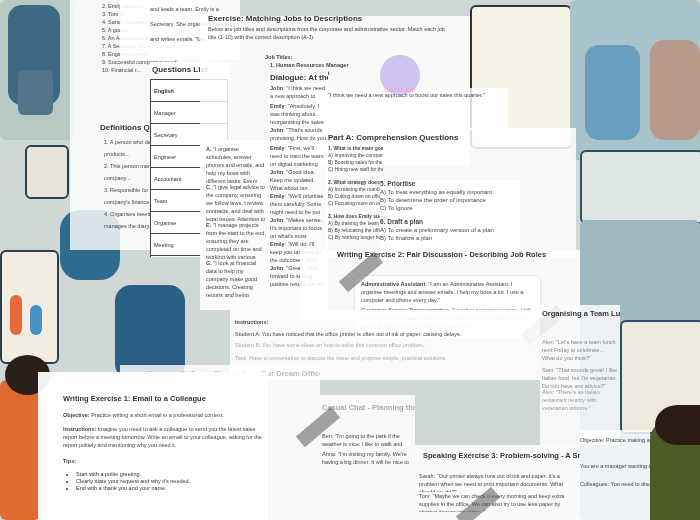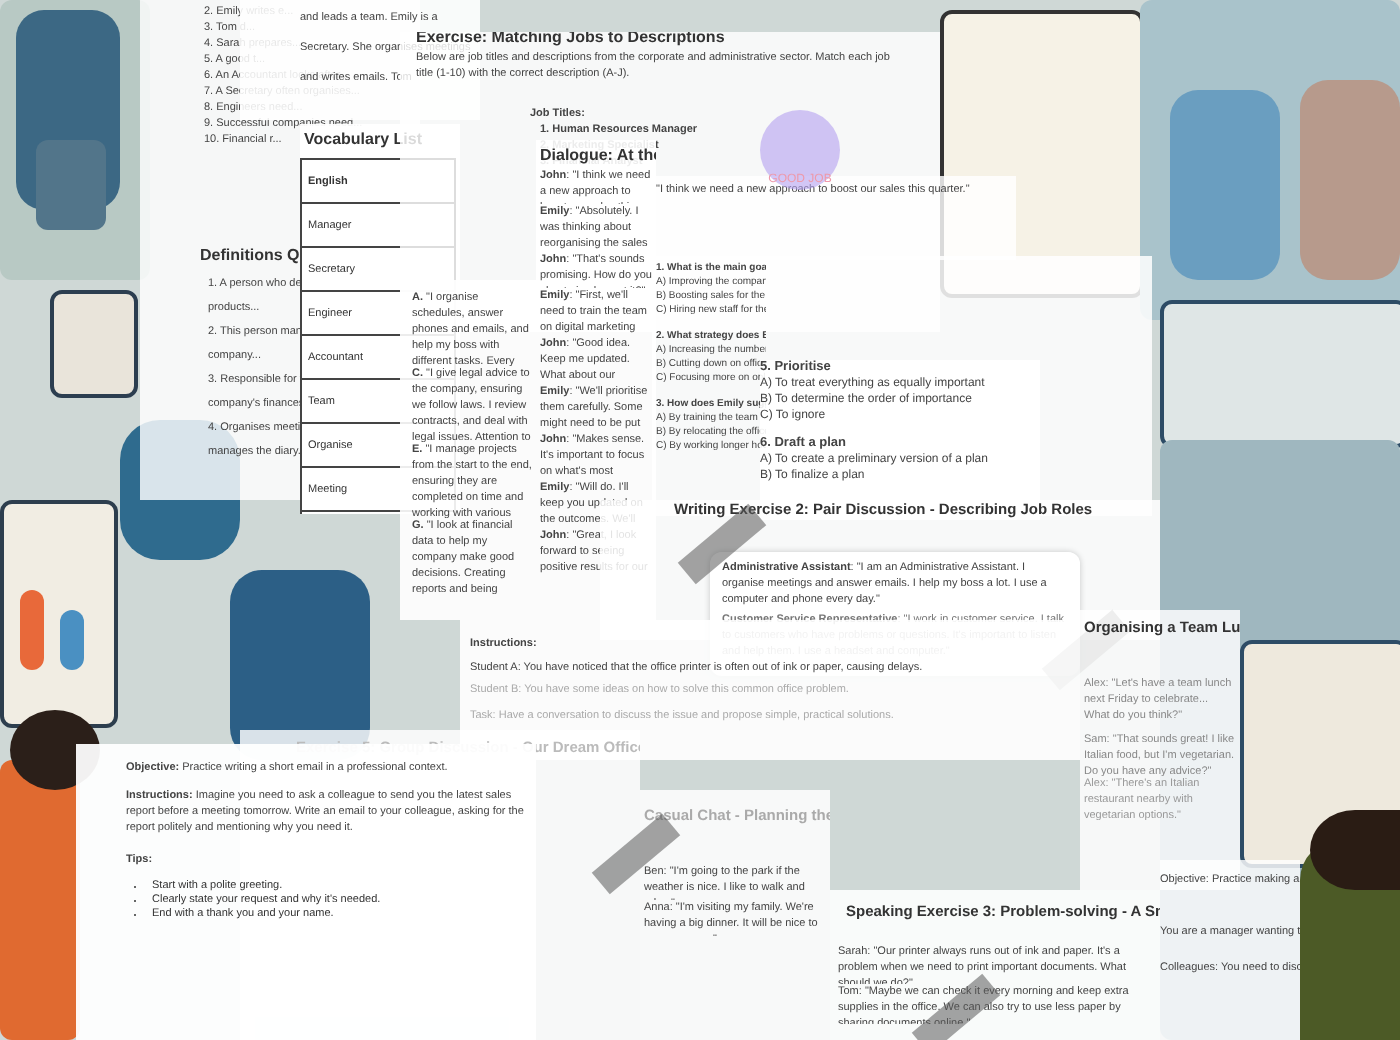--- a/index.html
+++ b/index.html
@@ -73,7 +73,7 @@
 </div>
 
 <div class="sheet solid" style="left:150px;top:62px;width:80px;height:195px;">
-  <div class="ttl" style="font-size:8px;margin:3px 0 0 2px;">Vocabulary List</div>
+  <div class="ttl" style="font-size:8px;margin:3px 0 0 2px;">Questions List</div>
   <table class="vocab" style="border-collapse:collapse;margin-top:5px;width:78px;">
     <tbody>
         <tr>

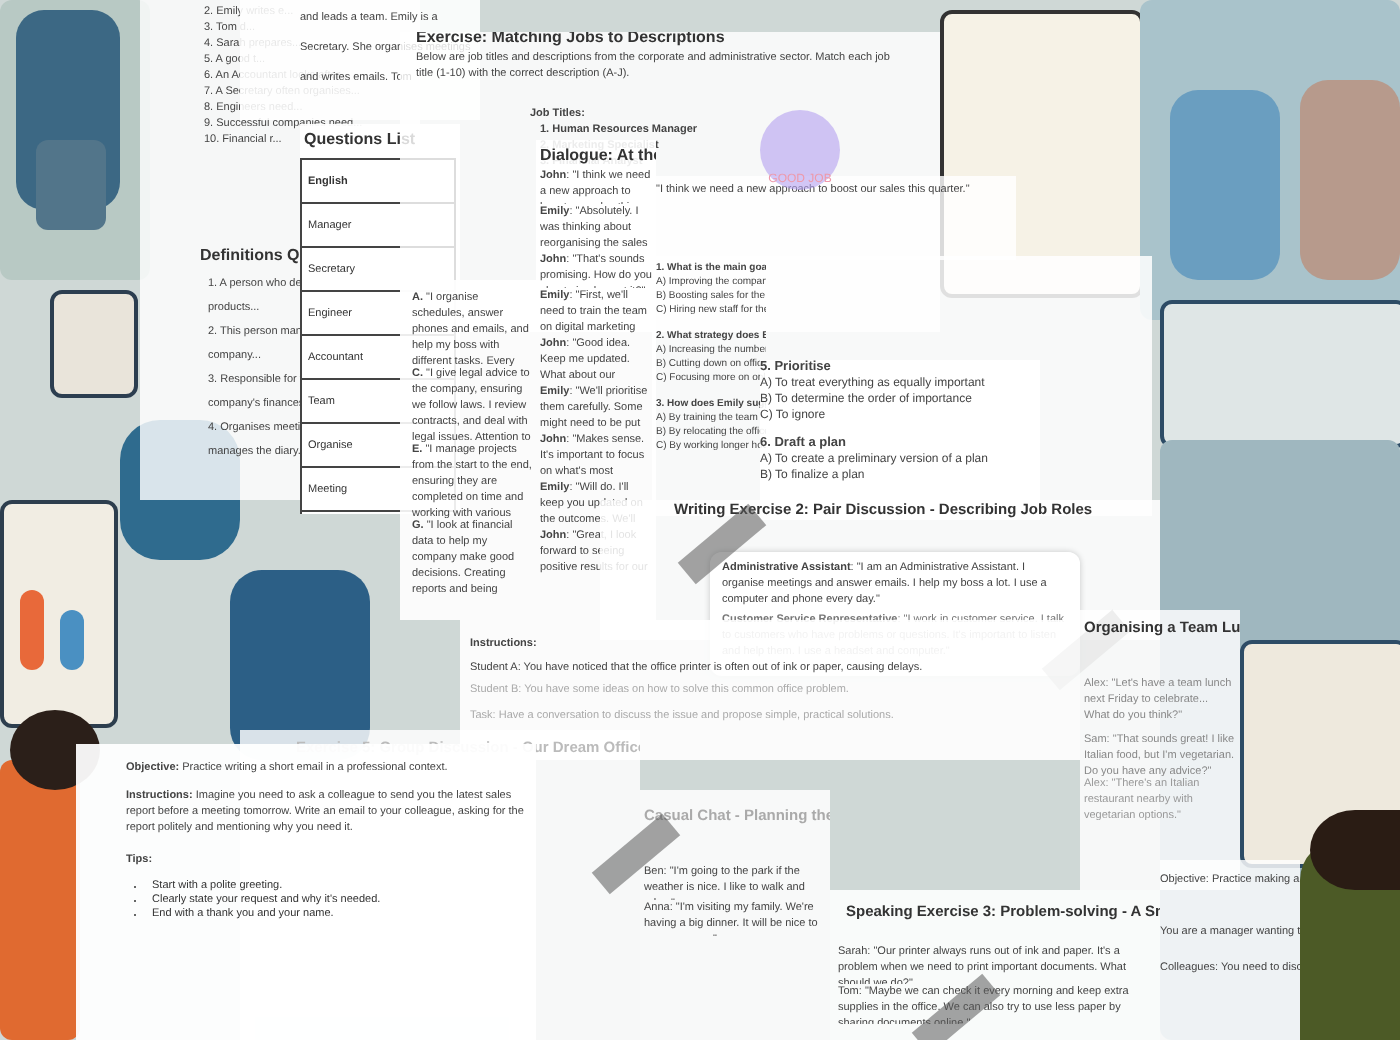--- a/index.html
+++ b/index.html
@@ -152,6 +152,7 @@
 </div>
 
 <div class="sheet" style="left:326px;top:128px;width:250px;height:130px;background:rgba(255,255,255,0.85);">
+  <div class="ttl" style="font-size:8px;margin:5px 0 0 2px;">Part A: Comprehension Questions</div>
   <div style="padding:2px 0 0 2px;width:55px;overflow:hidden;white-space:nowrap;">
     <div class="txt" style="font-weight:bold;font-size:5px;">1. What is the main goal John and Emily are discussing?</div>
     <div class="txt" style="font-size:5px;line-height:7px;">A) Improving the company's lunch menu</div>

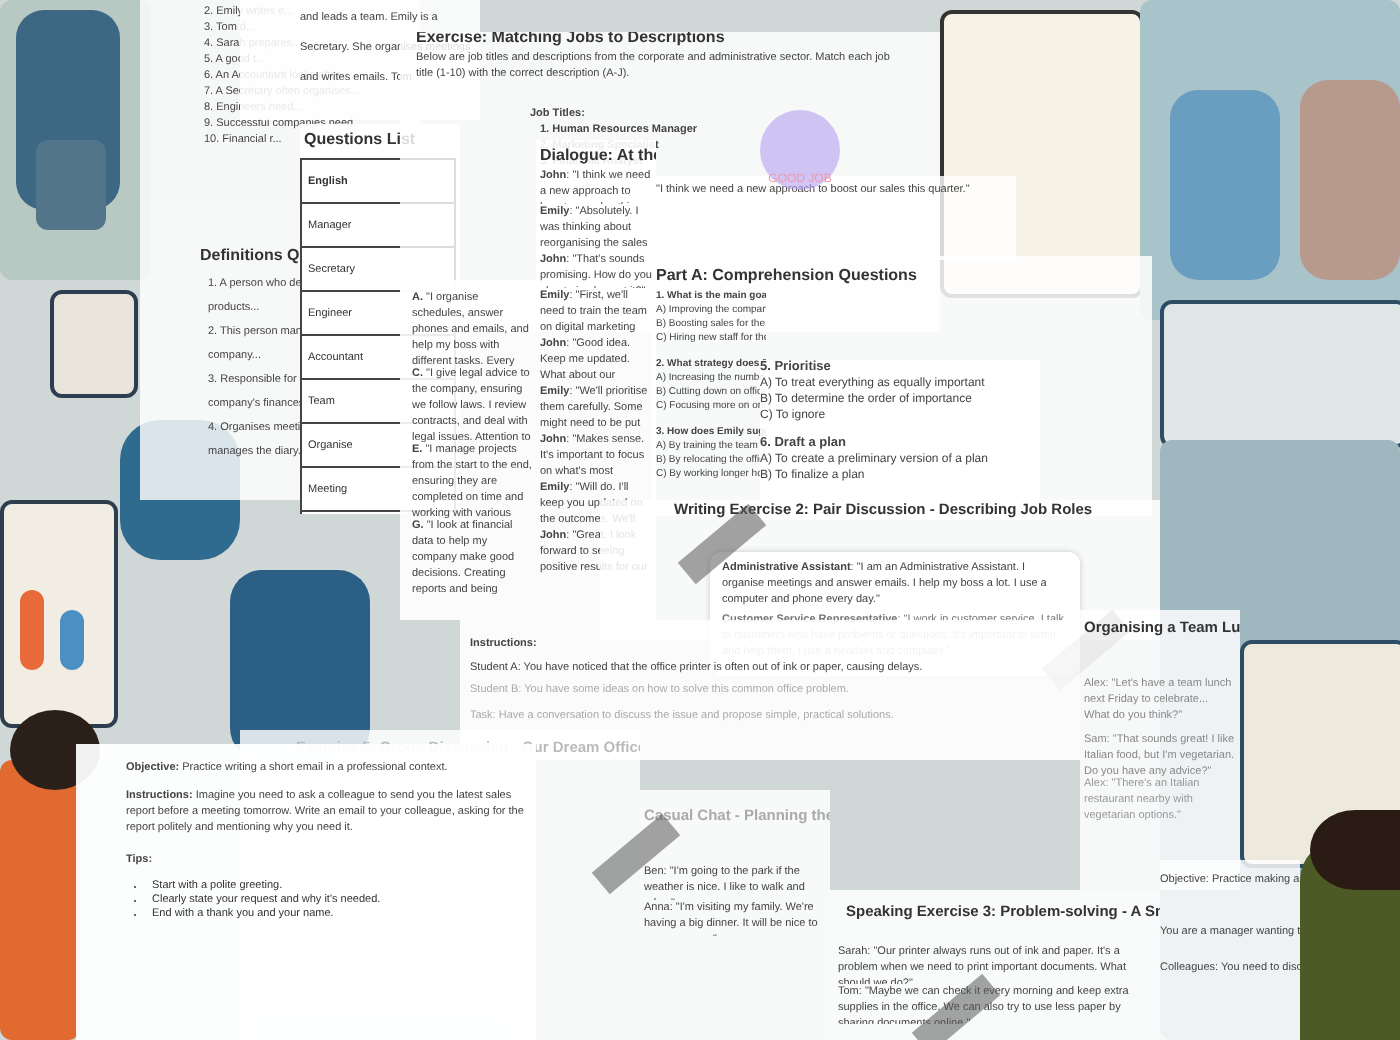--- a/index.html
+++ b/index.html
@@ -229,6 +229,7 @@
 <div class="tape" style="left:455px;top:500px;"></div>
 
 <div class="sheet solid" style="left:38px;top:372px;width:230px;height:148px;">
+  <div class="ttl" style="font-size:7.5px;margin:22px 0 0 25px;">Writing Exercise 1: Email to a Colleague</div>
   <div class="txt" style="margin:8px 0 0 25px;width:200px;"><b>Objective:</b> <span>Practice writing a short email in a professional context.</span></div>
   <div class="txt" style="margin:6px 0 0 25px;width:200px;"><b>Instructions:</b> <span>Imagine you need to ask a colleague to send you the latest sales report before a meeting tomorrow. Write an email to your colleague, asking for the report politely and mentioning why you need it.</span></div>
   <div class="txt" style="font-weight:bold;margin:8px 0 0 25px;">Tips:</div>

